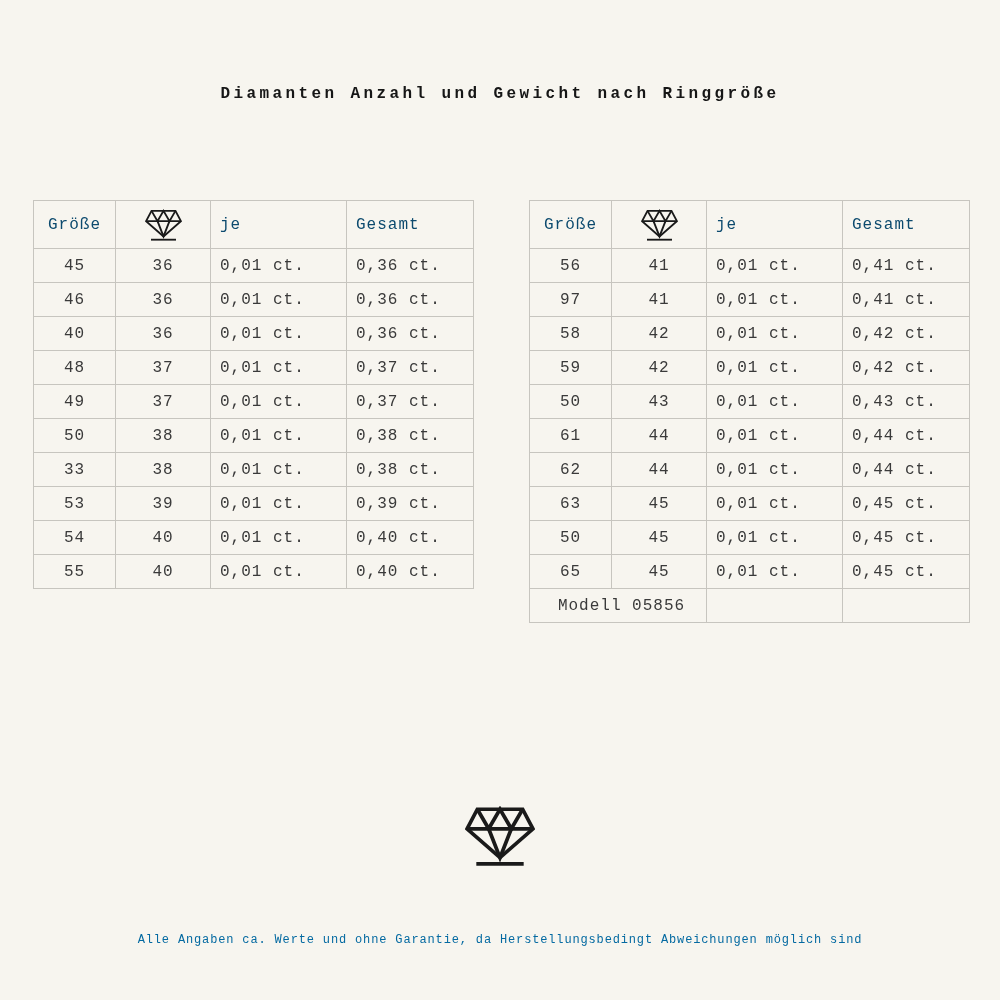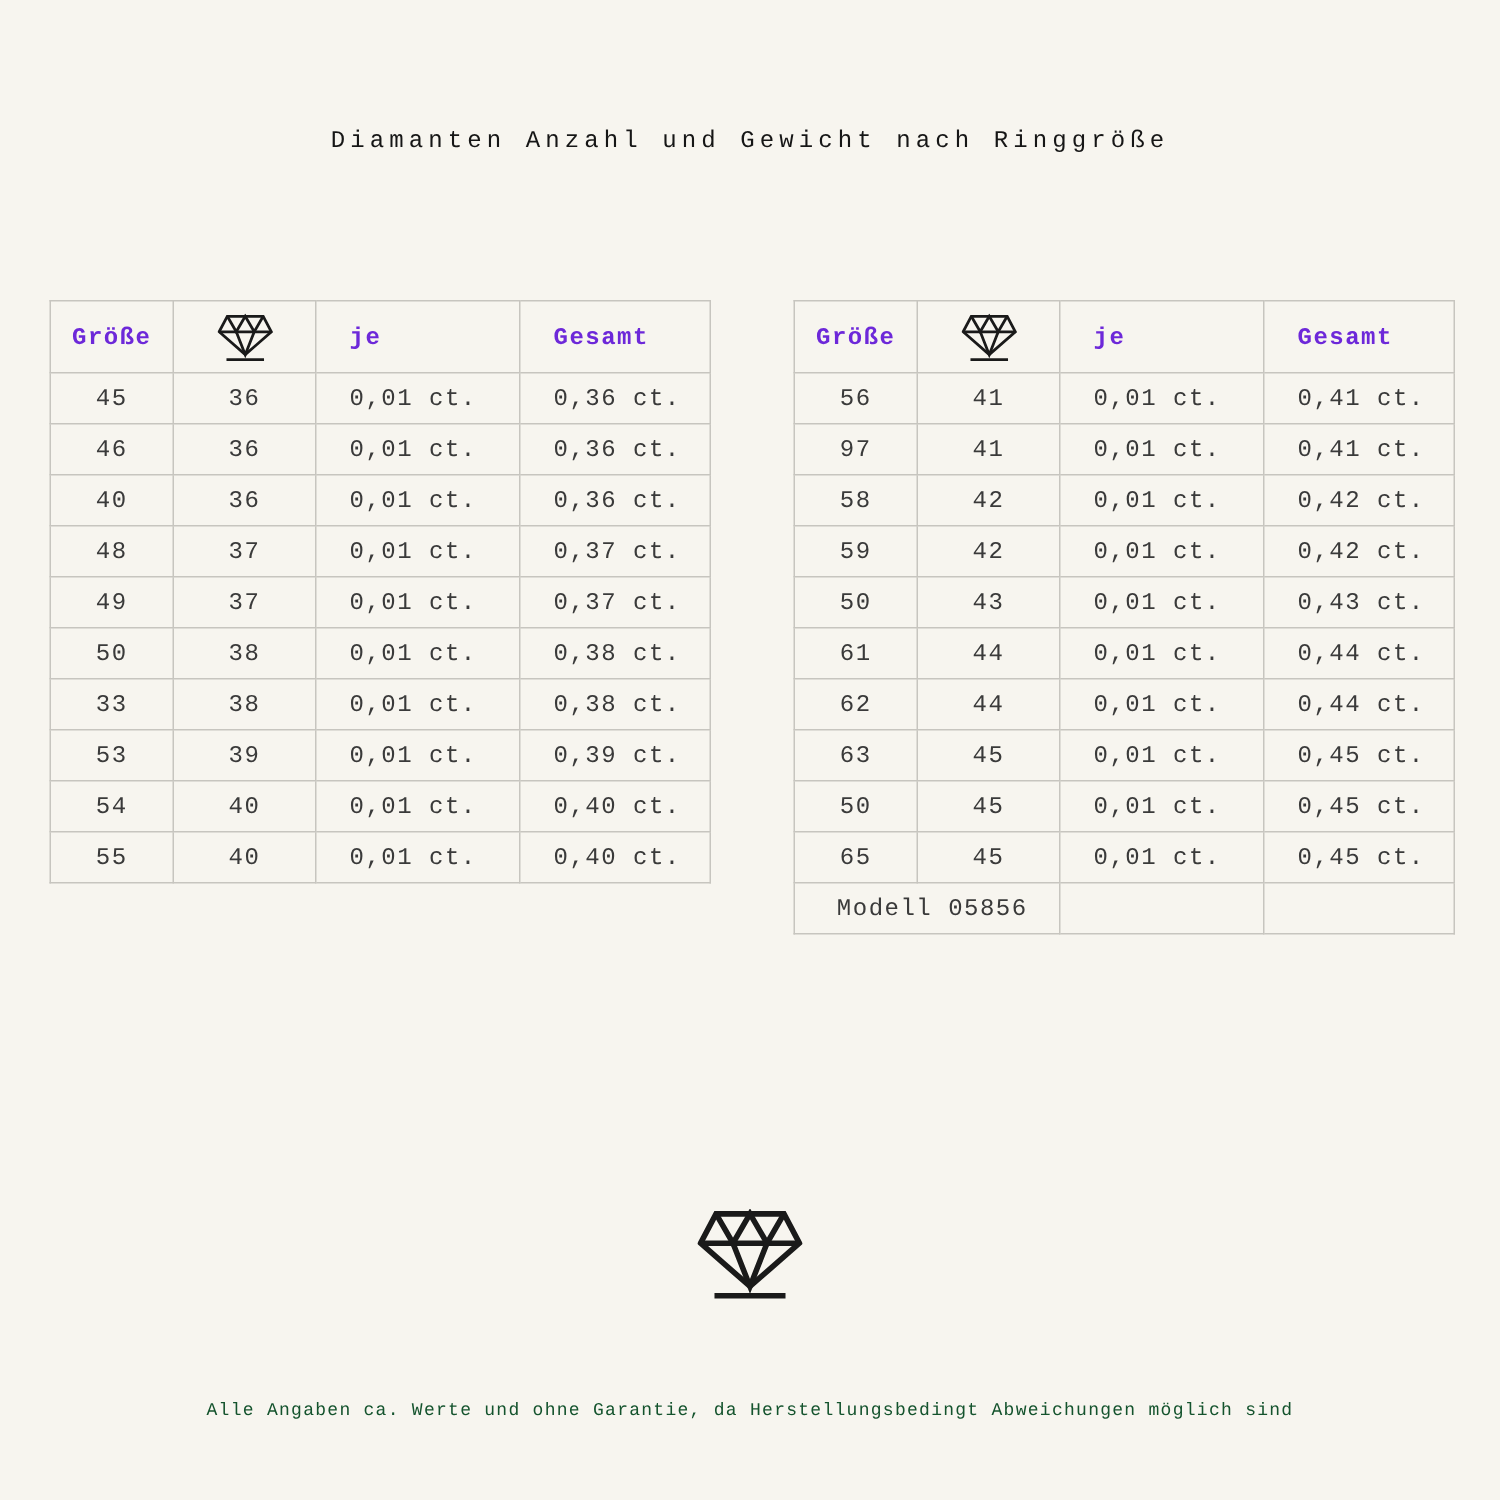--- a/index.html
+++ b/index.html
@@ -21,7 +21,7 @@
     margin: 0;
     text-align: center;
     font-size: 16px;
-    font-weight: normal;
+    font-weight: bold;
     letter-spacing: 3.4px;
     color: #161616;
     white-space: nowrap;

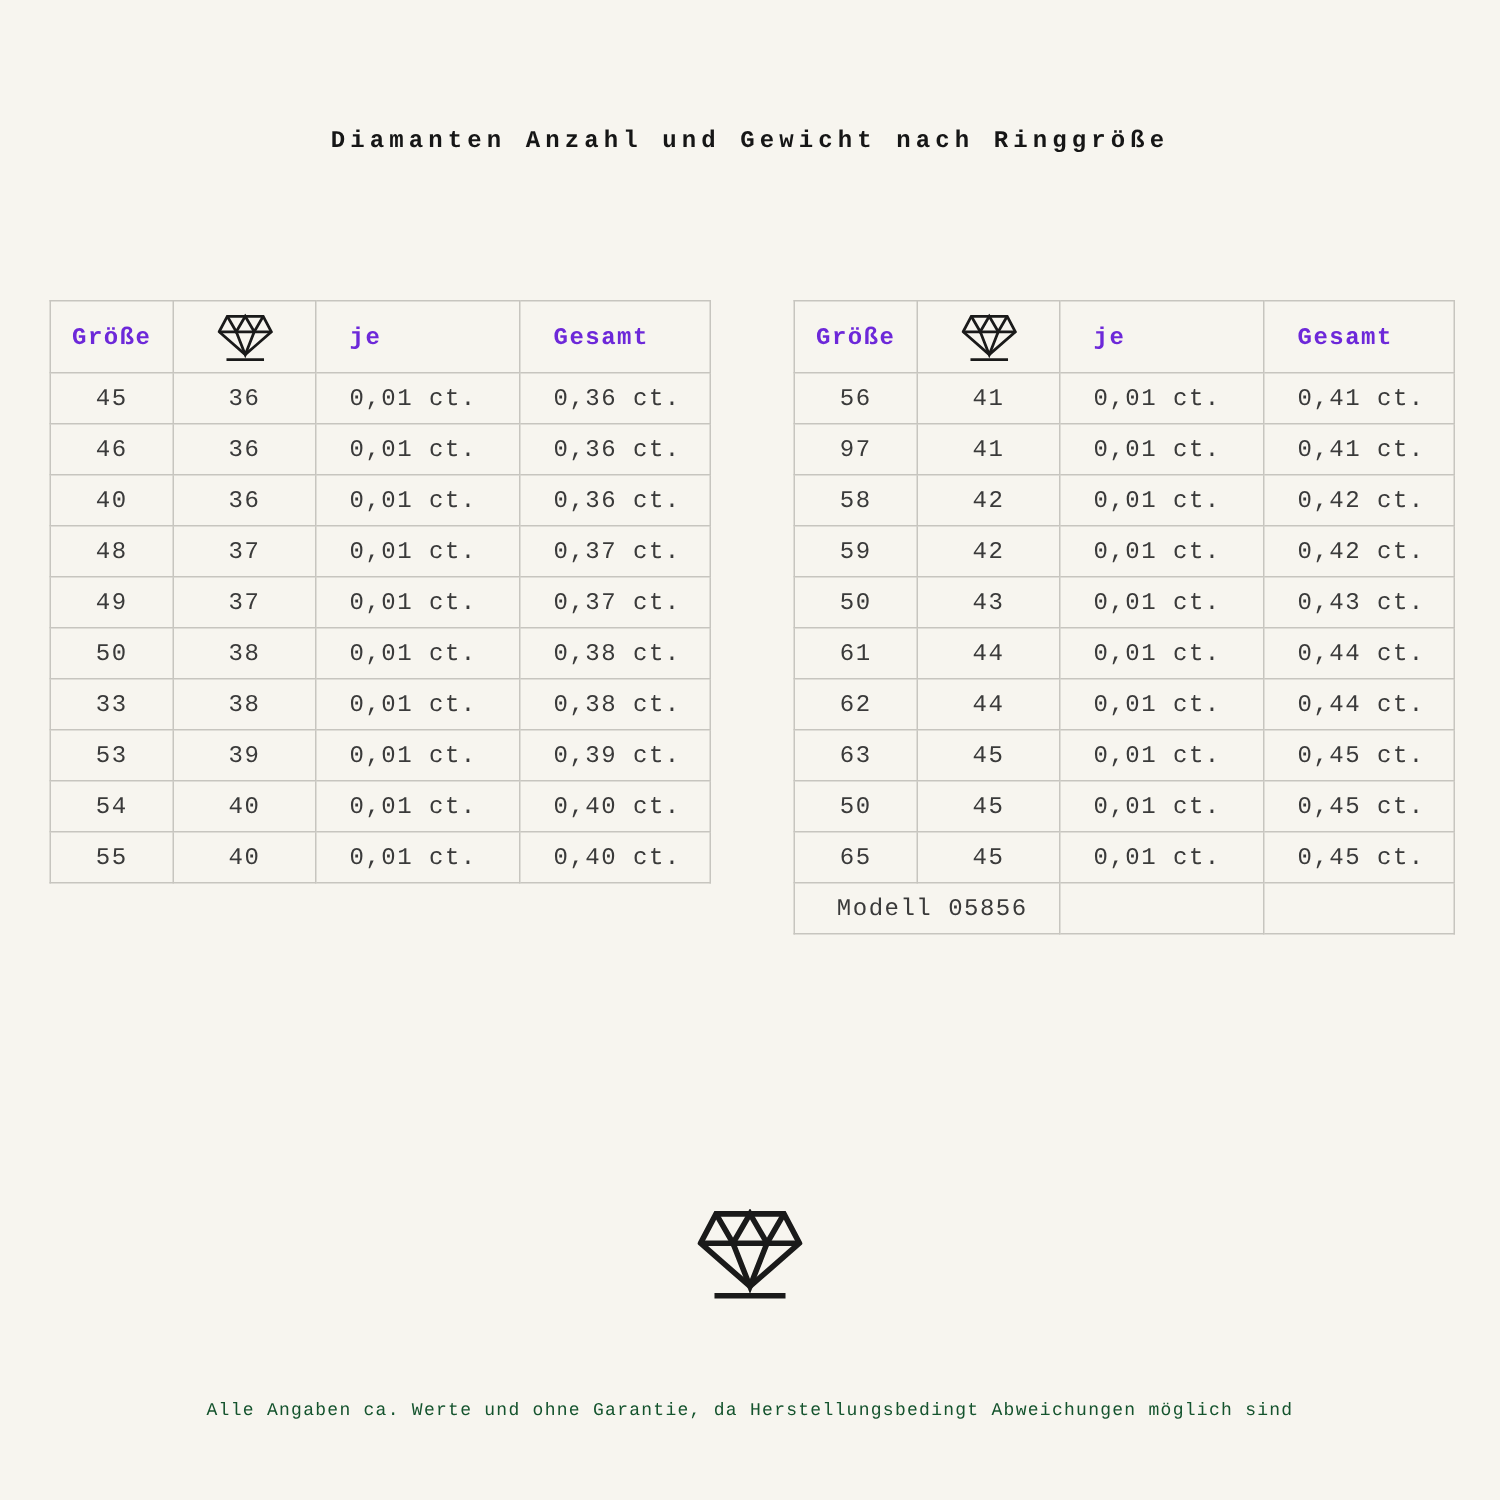--- a/index.html
+++ b/index.html
@@ -48,8 +48,8 @@
   }
   th {
     height: 48px;
-    font-weight: bold;
-    color: #6d28d9;
+    font-weight: normal;
+    color: #0c4a6e;
     text-align: center;
     vertical-align: middle;
   }

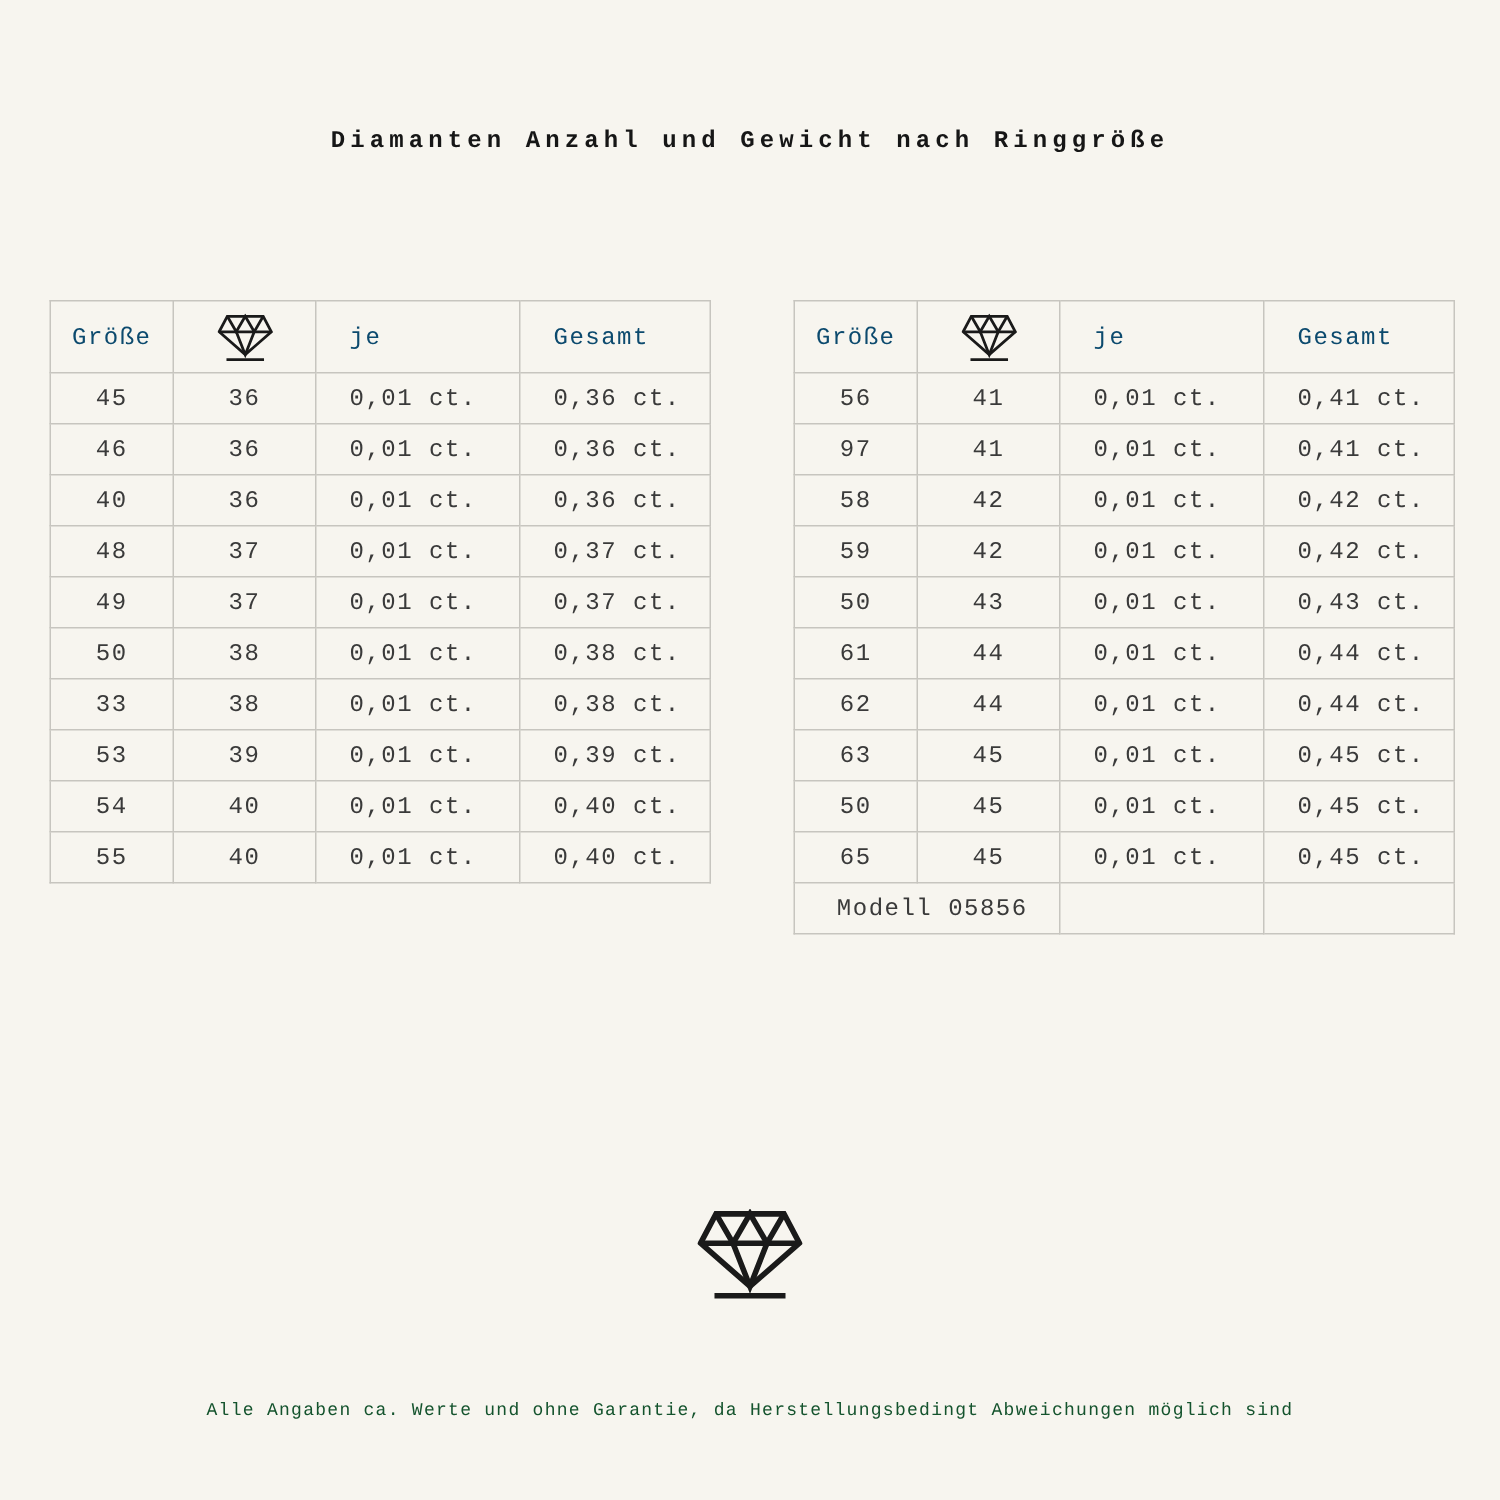--- a/index.html
+++ b/index.html
@@ -59,7 +59,7 @@
     text-align: center;
     vertical-align: middle;
   }
-  th.al, td.al { text-align: left; padding-left: 22px; }
+  th.al, td.al { text-align: left; padding-left: 9px; }
   td.model-cell { text-align: center; padding-left: 8px; }
   .icon-wrap { display: inline-block; line-height: 0; vertical-align: middle; }
   .logo {

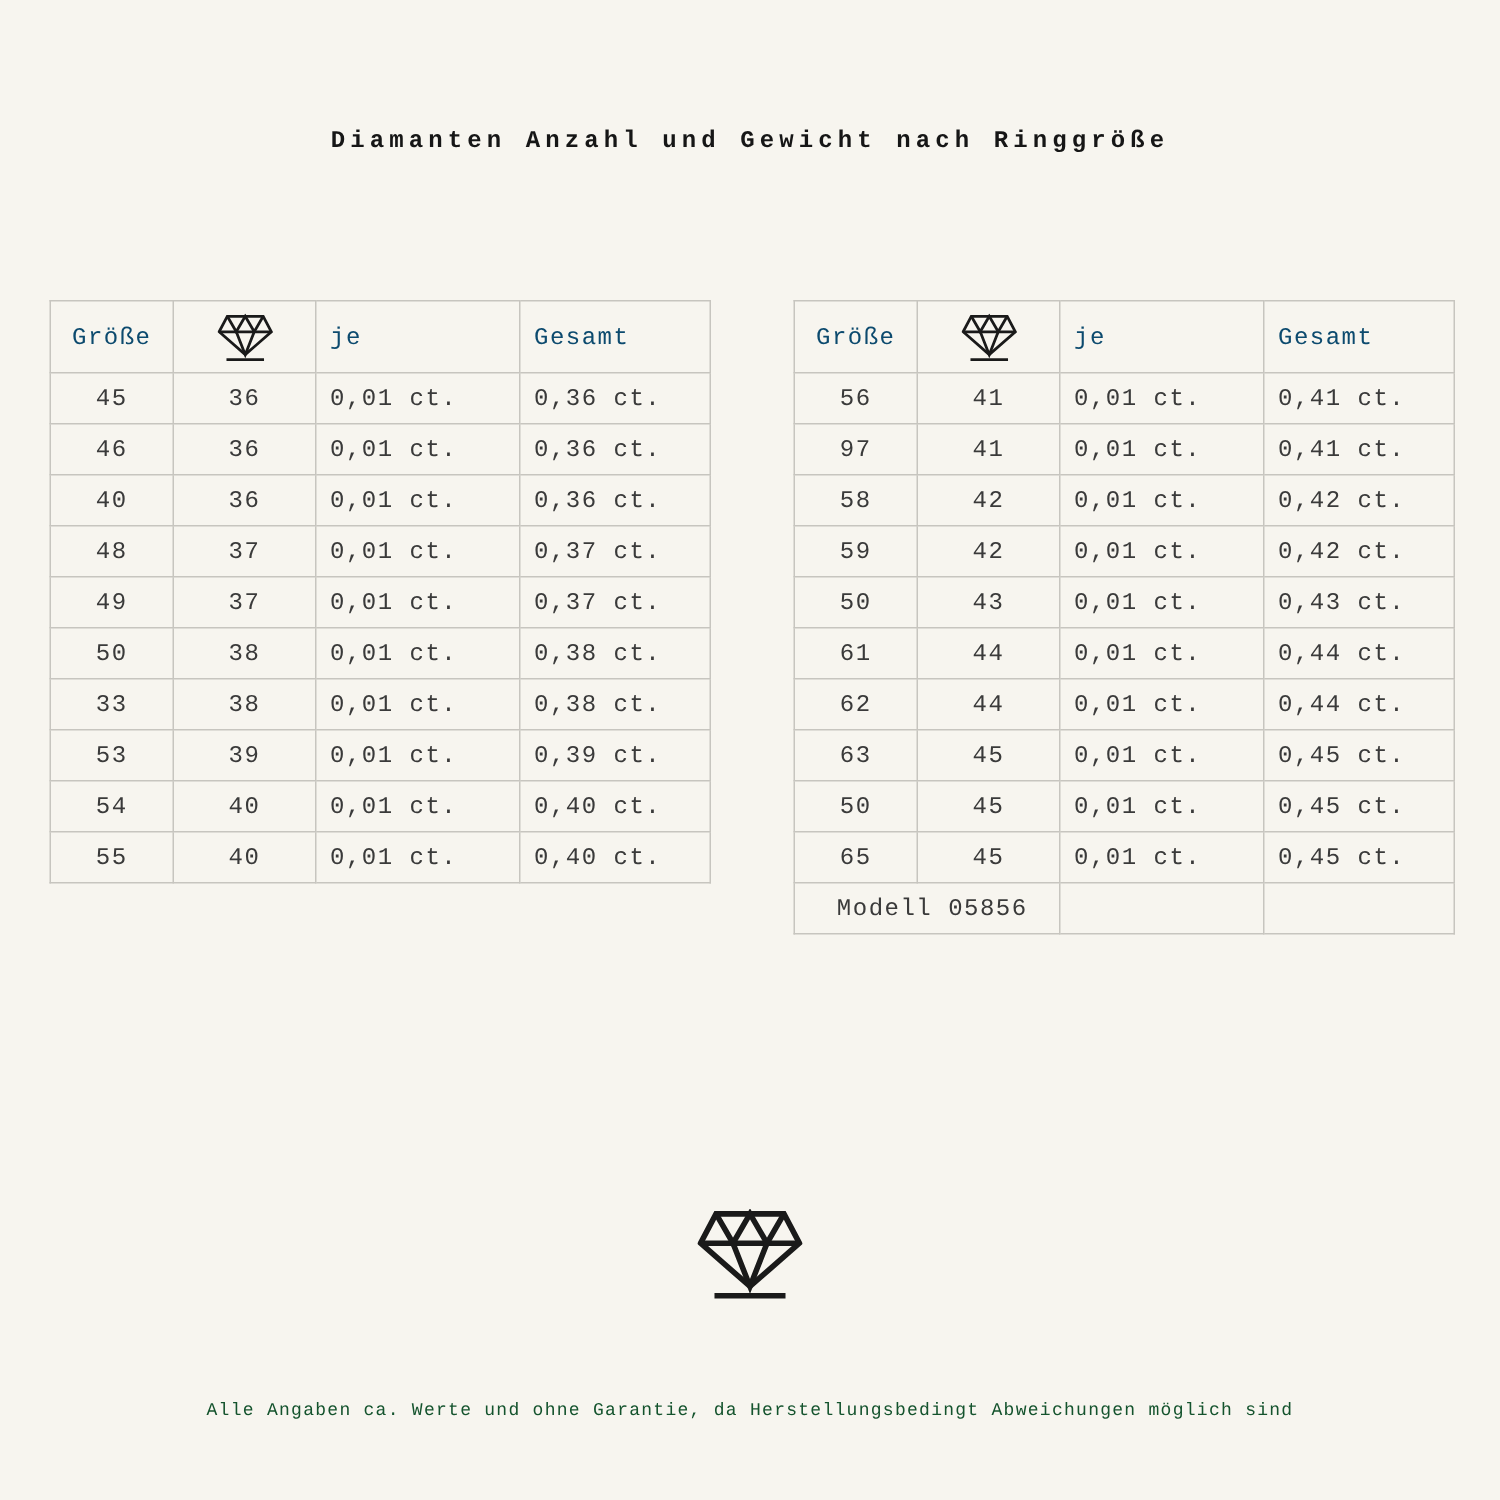--- a/index.html
+++ b/index.html
@@ -78,7 +78,7 @@
     text-align: center;
     font-size: 12px;
     letter-spacing: 0.85px;
-    color: #14532d;
+    color: #0369a1;
     white-space: nowrap;
   }
 </style>

